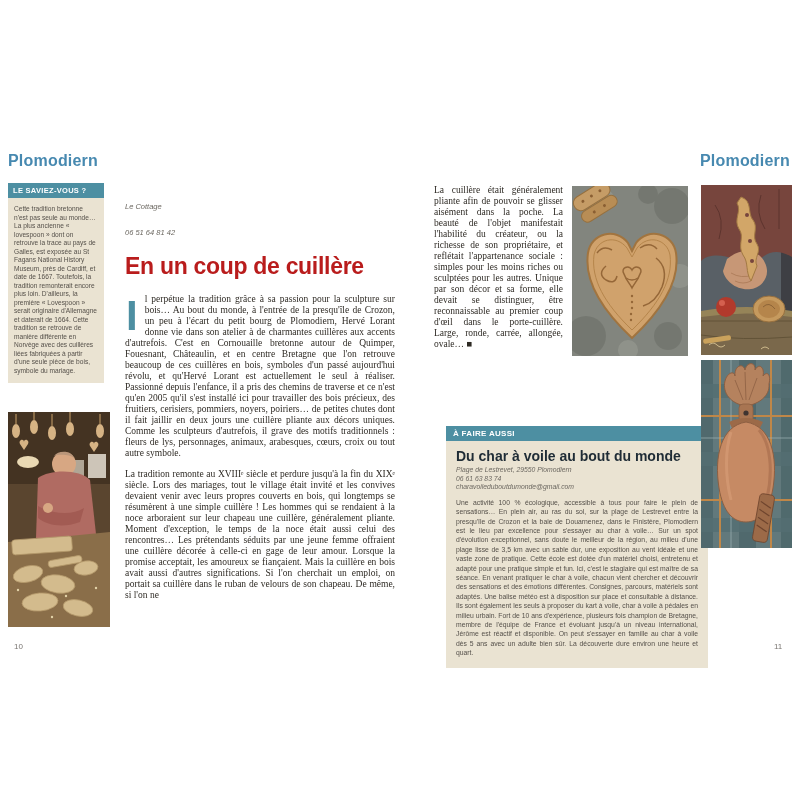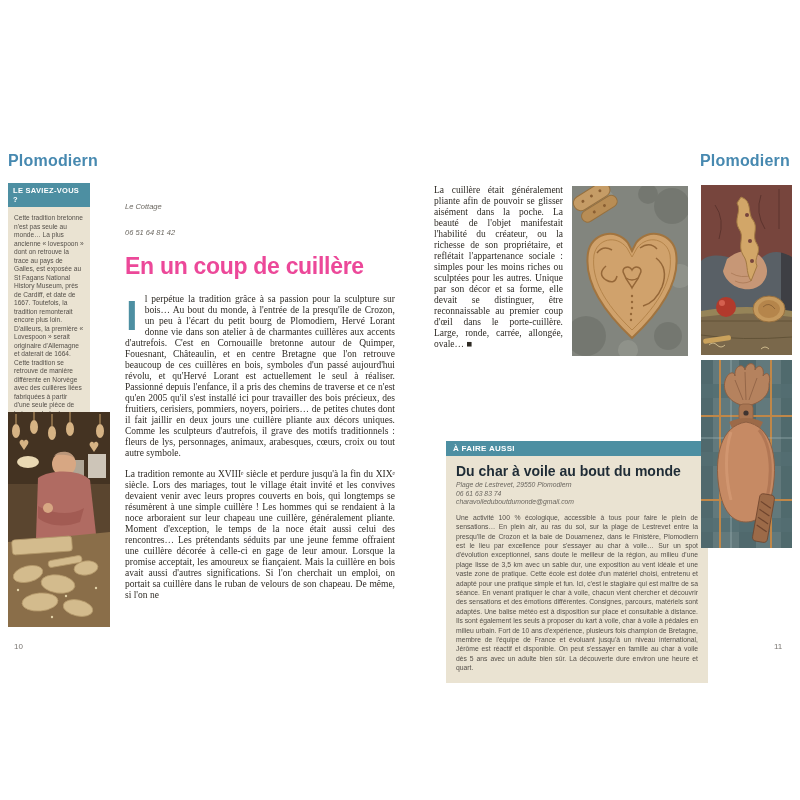--- a/index.html
+++ b/index.html
@@ -21,7 +21,7 @@
   #right-page .page-number{left:344px;top:492px;}
 
   
-  .sidebar{position:absolute;left:0;top:33px;width:82px;}
+  .sidebar{position:absolute;left:0;top:33px;width:96px;}
   .teal-bar{background:#4d8fa2;color:#fff;font-weight:bold;font-size:7.5px;
     padding:3px 5px;letter-spacing:.3px;}
   .sidebar-body{background:#eae3d2;color:#55504a;font-size:6.6px;line-height:8.5px;

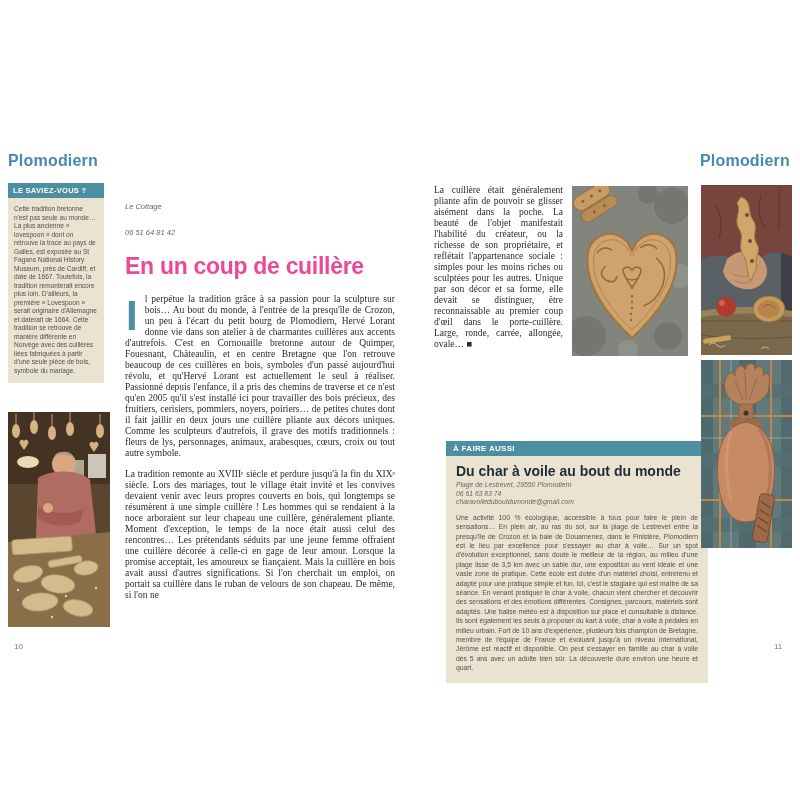--- a/index.html
+++ b/index.html
@@ -32,7 +32,7 @@
   .article{position:absolute;left:117px;top:36px;width:270px;}
   .author{font-size:10px;font-weight:bold;color:#4789b0;margin:0 0 3px 0;}
   .addr{font-size:7.5px;line-height:9.5px;font-style:italic;color:#6b6760;margin-top:16px;}
-  .article-title{font-size:23px;font-weight:bold;color:#ec4899;letter-spacing:-.3px;
+  .article-title{font-size:23px;font-weight:bold;color:#b91c1c;letter-spacing:-.3px;
     margin:16px 0 0 0;font-family:"Liberation Sans", sans-serif;}
   .body-serif{font-family:"Liberation Serif", serif;font-size:9.5px;line-height:11px;
     text-align:justify;color:#2e2a24;}

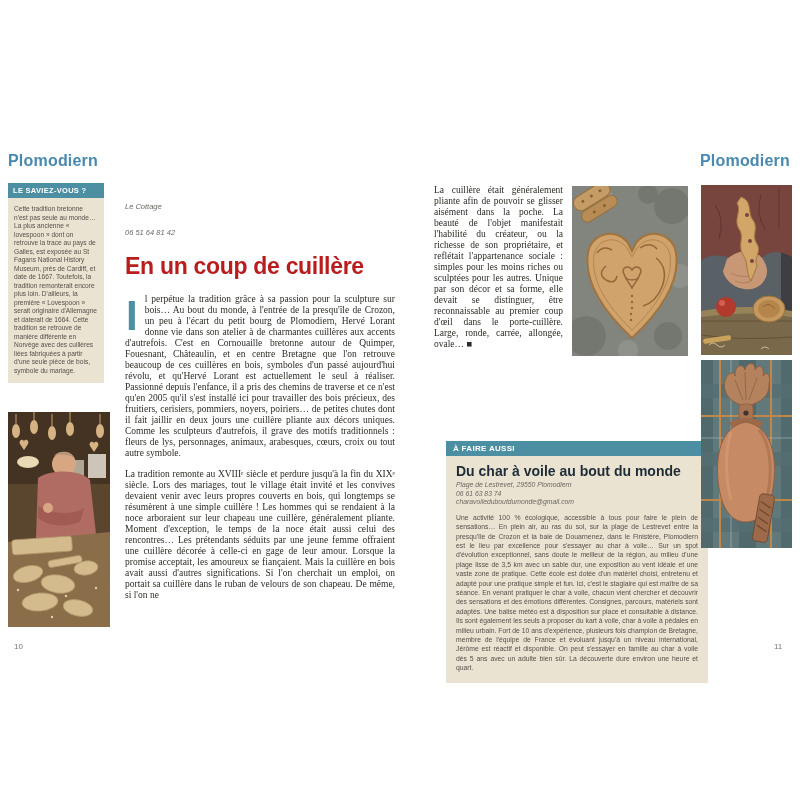--- a/index.html
+++ b/index.html
@@ -46,7 +46,7 @@
   .heart-photo{float:right;margin:1px 0 6px 9px;display:block;}
 
   
-  .aside-box{position:absolute;left:16px;top:291px;width:262px;}
+  .aside-box{position:absolute;left:16px;top:276px;width:262px;}
   .aside-box .teal-bar{font-size:8px;padding:3px 7px;}
   .aside-inner{background:#eae3d2;padding:7px 10px 10px 10px;min-height:150px;}
   .aside-heading{font-size:14px;font-weight:bold;color:#1f2c36;margin:0 0 2px 0;}

